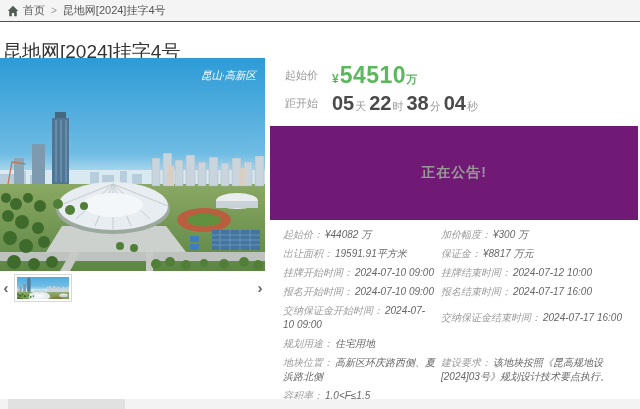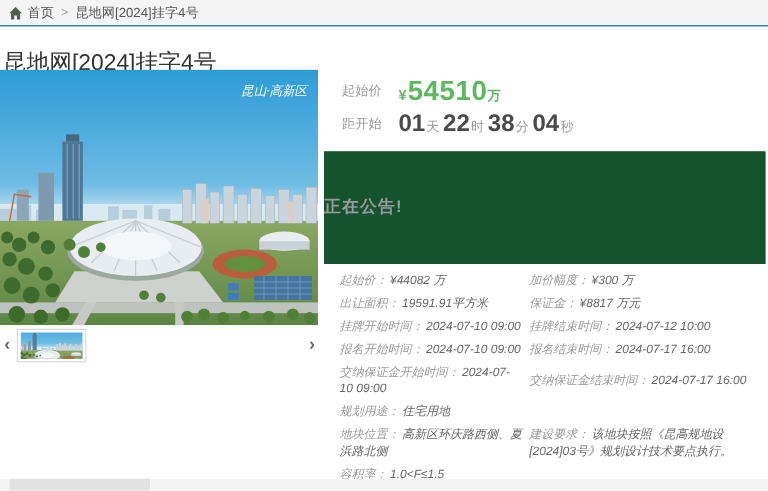--- a/index.html
+++ b/index.html
@@ -219,7 +219,7 @@
   <div class="srow srow2">
     <span class="slbl">距开始</span>
     <span class="cd">
-      <span class="n">01</span><span class="u">天</span><span class="n">22</span><span class="u">时</span><span class="n">38</span><span class="u">分</span><span class="n">04</span><span class="u">秒</span>
+      <span class="n">05</span><span class="u">天</span><span class="n">22</span><span class="u">时</span><span class="n">38</span><span class="u">分</span><span class="n">04</span><span class="u">秒</span>
     </span>
   </div>
 

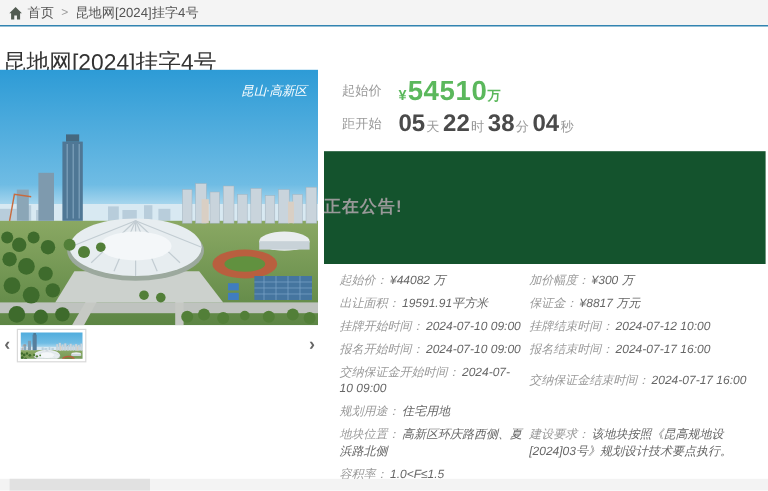--- a/index.html
+++ b/index.html
@@ -45,8 +45,8 @@
   .cd .n{font-size:20px;font-weight:bold;color:#4a4a4a}
   .cd .u{font-size:11px;color:#999;margin:0 3px 0 1px}
   .status-box{
-    margin:10px 0 0 -13px;height:94px;background:#14532d;
-    display:flex;align-items:center;
+    margin:10px 0 0 -13px;height:94px;background:#701a75;
+    display:flex;align-items:center;justify-content:center;
   }
   .status-box .status-txt{font-size:14px;font-weight:bold;color:#999;letter-spacing:1px}
   

